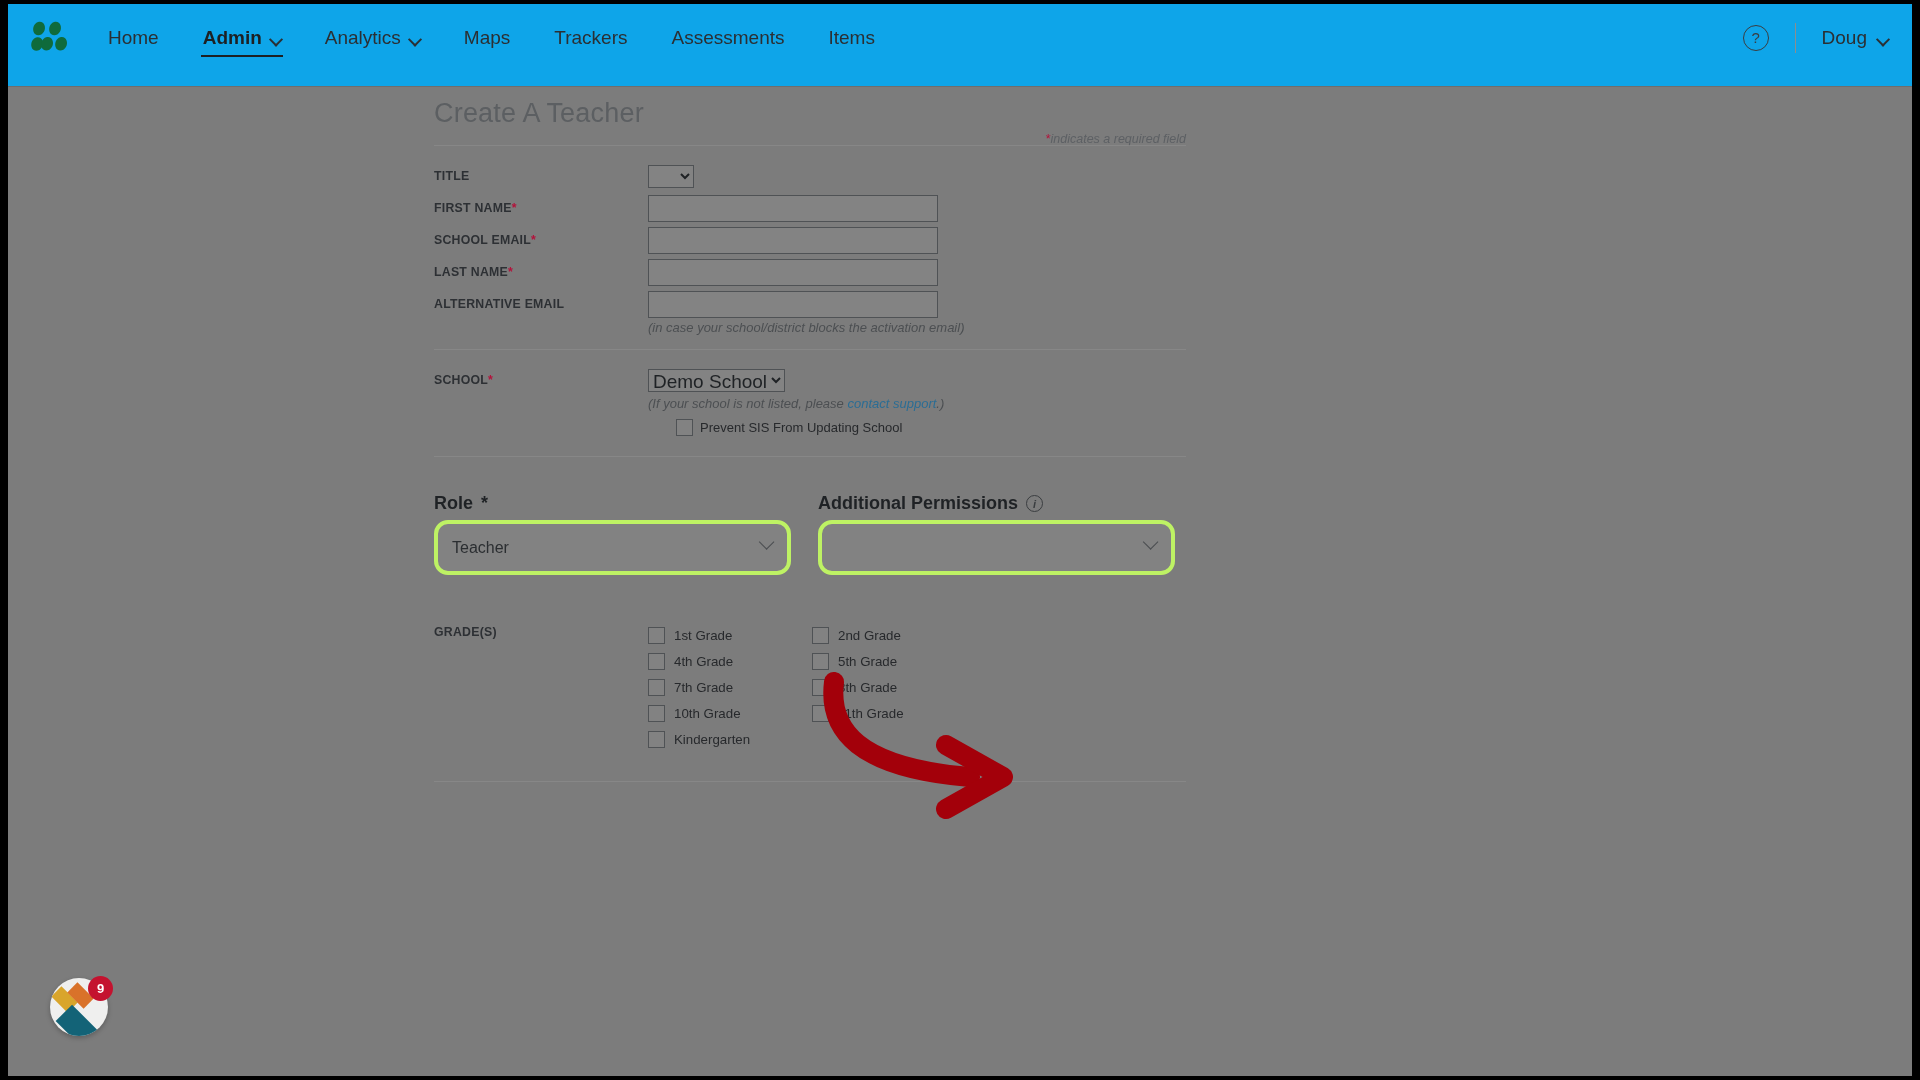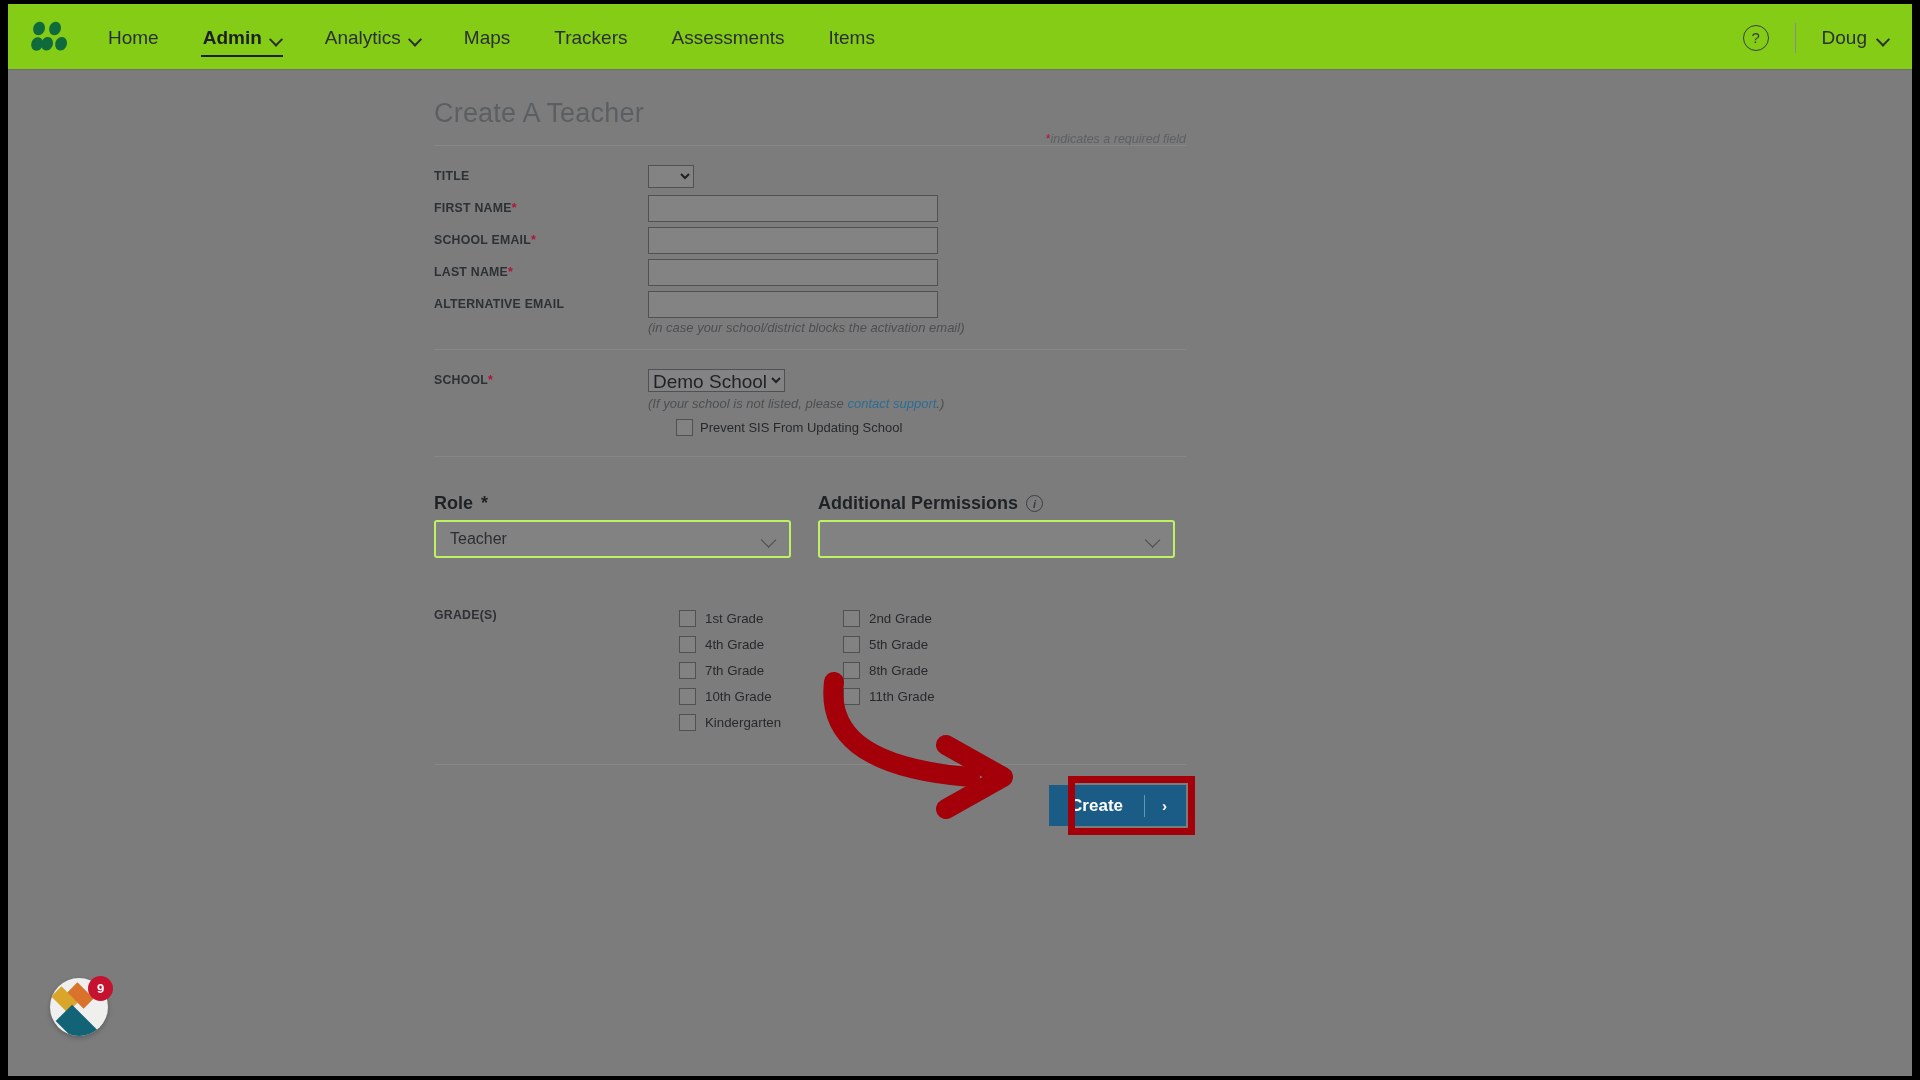--- a/index.html
+++ b/index.html
@@ -21,8 +21,8 @@
   
   #topnav {
     position: absolute; left: 0; top: 0;
-    width: 1904px; height: 66px;
-    background: #84cc16;
+    width: 1904px; height: 83px;
+    background: #0ea5e9;
     border-bottom: 1px solid #6e6e6e;
   }
   #logo {

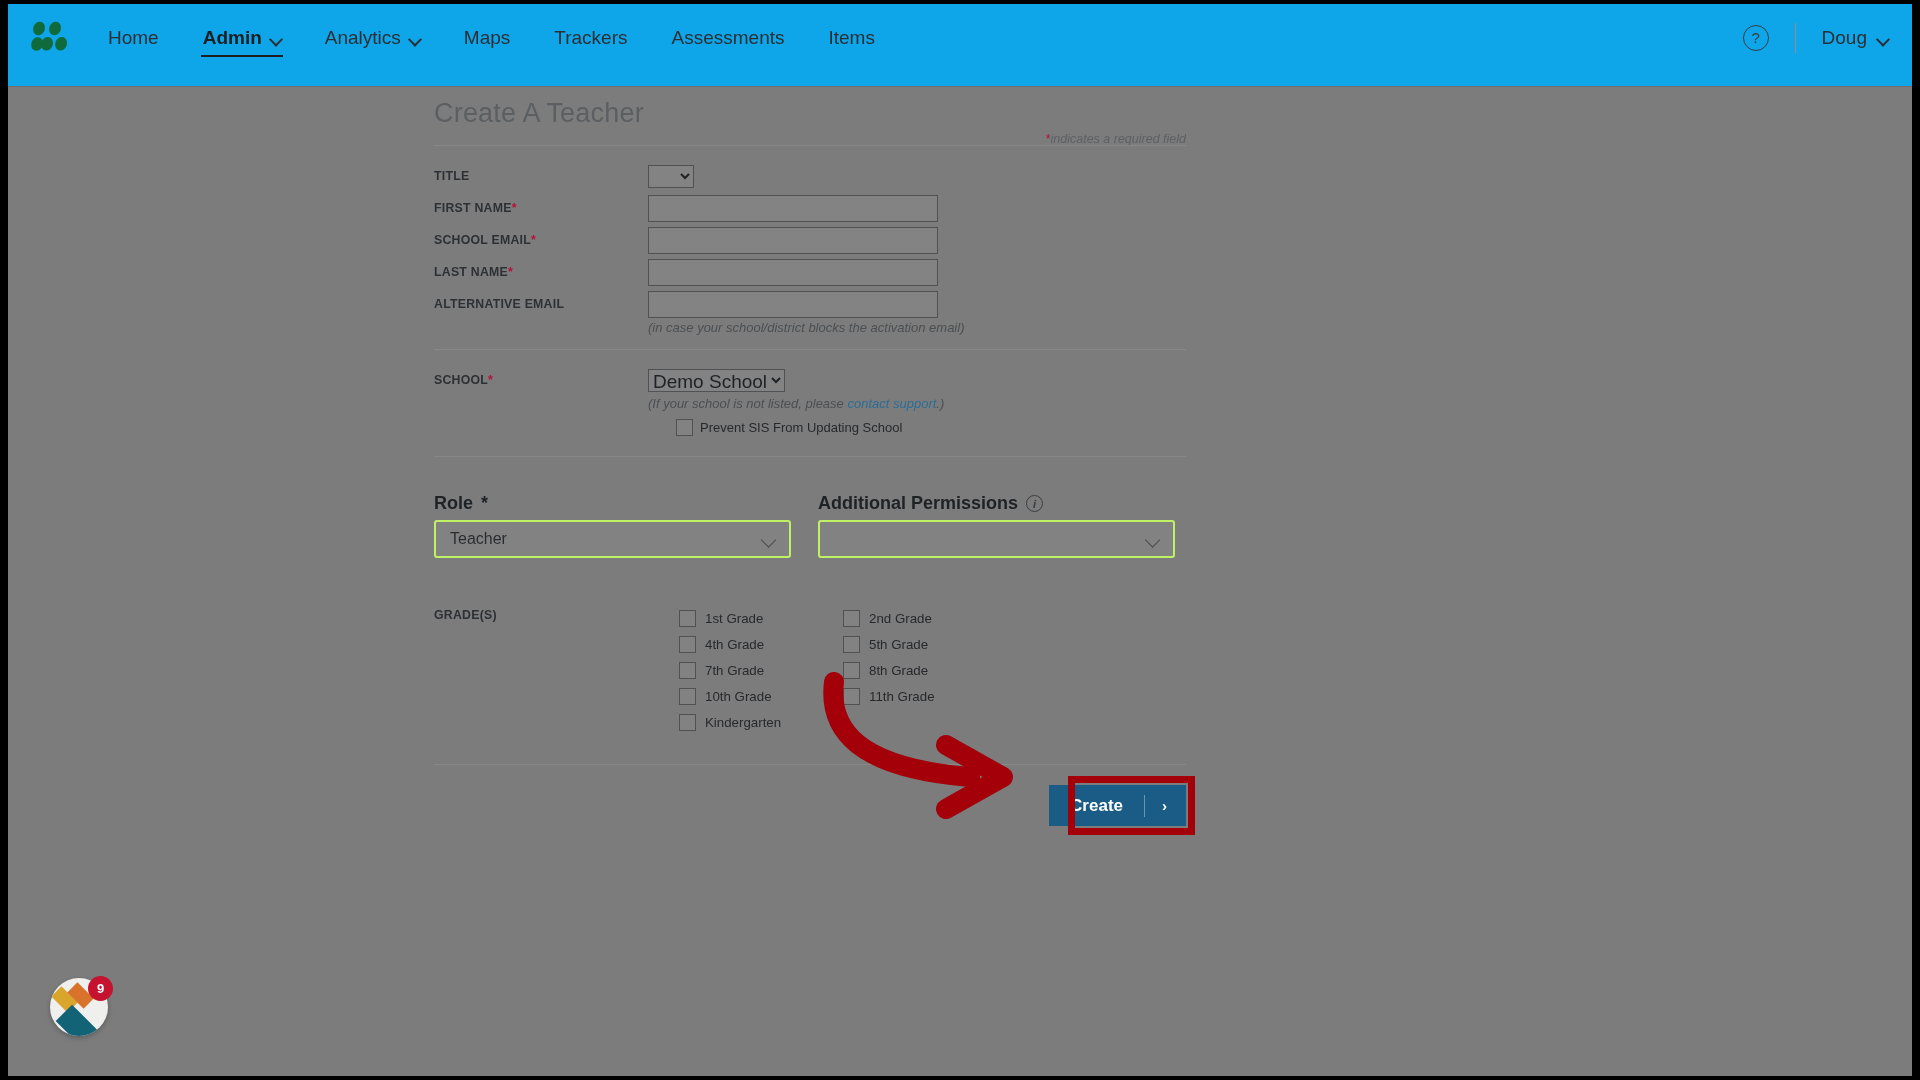--- a/index.html
+++ b/index.html
@@ -171,10 +171,10 @@
   }
   .big-select {
     position: relative;
-    height: 38px;
+    height: 55px;
     background: rgba(255,255,255,0.05);
-    border: 2px solid #bef264;
-    border-radius: 3px;
+    border: 4px solid #bef264;
+    border-radius: 14px;
     display: flex; align-items: center;
     padding: 0 14px;
     font-size: 16px; color: #2b2e31;

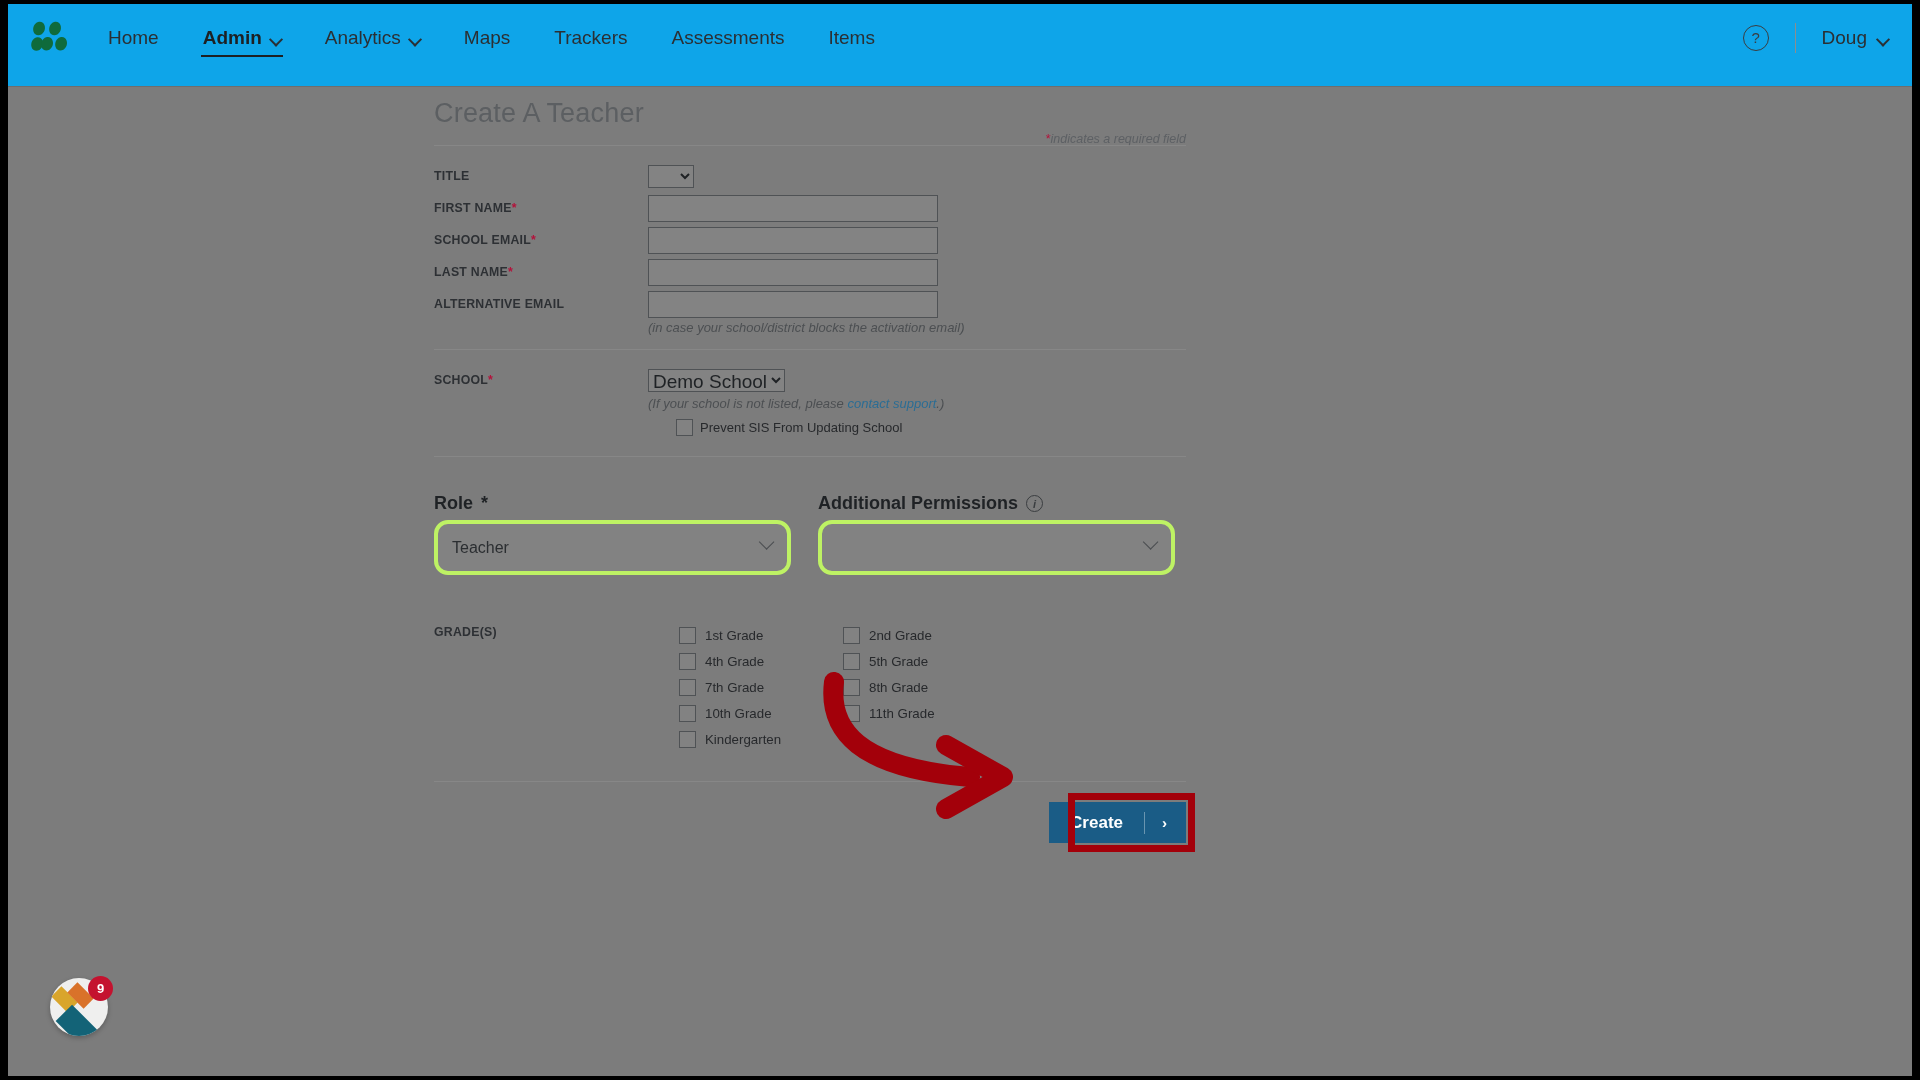--- a/index.html
+++ b/index.html
@@ -195,7 +195,7 @@
   }
 
   
-  #grades-area { display: flex; margin-top: 47px; gap: 31px; }
+  #grades-area { display: flex; margin-top: 47px; }
   #grades-label {
     width: 214px;
     font-size: 12.3px; font-weight: 700; color: #2d3034;

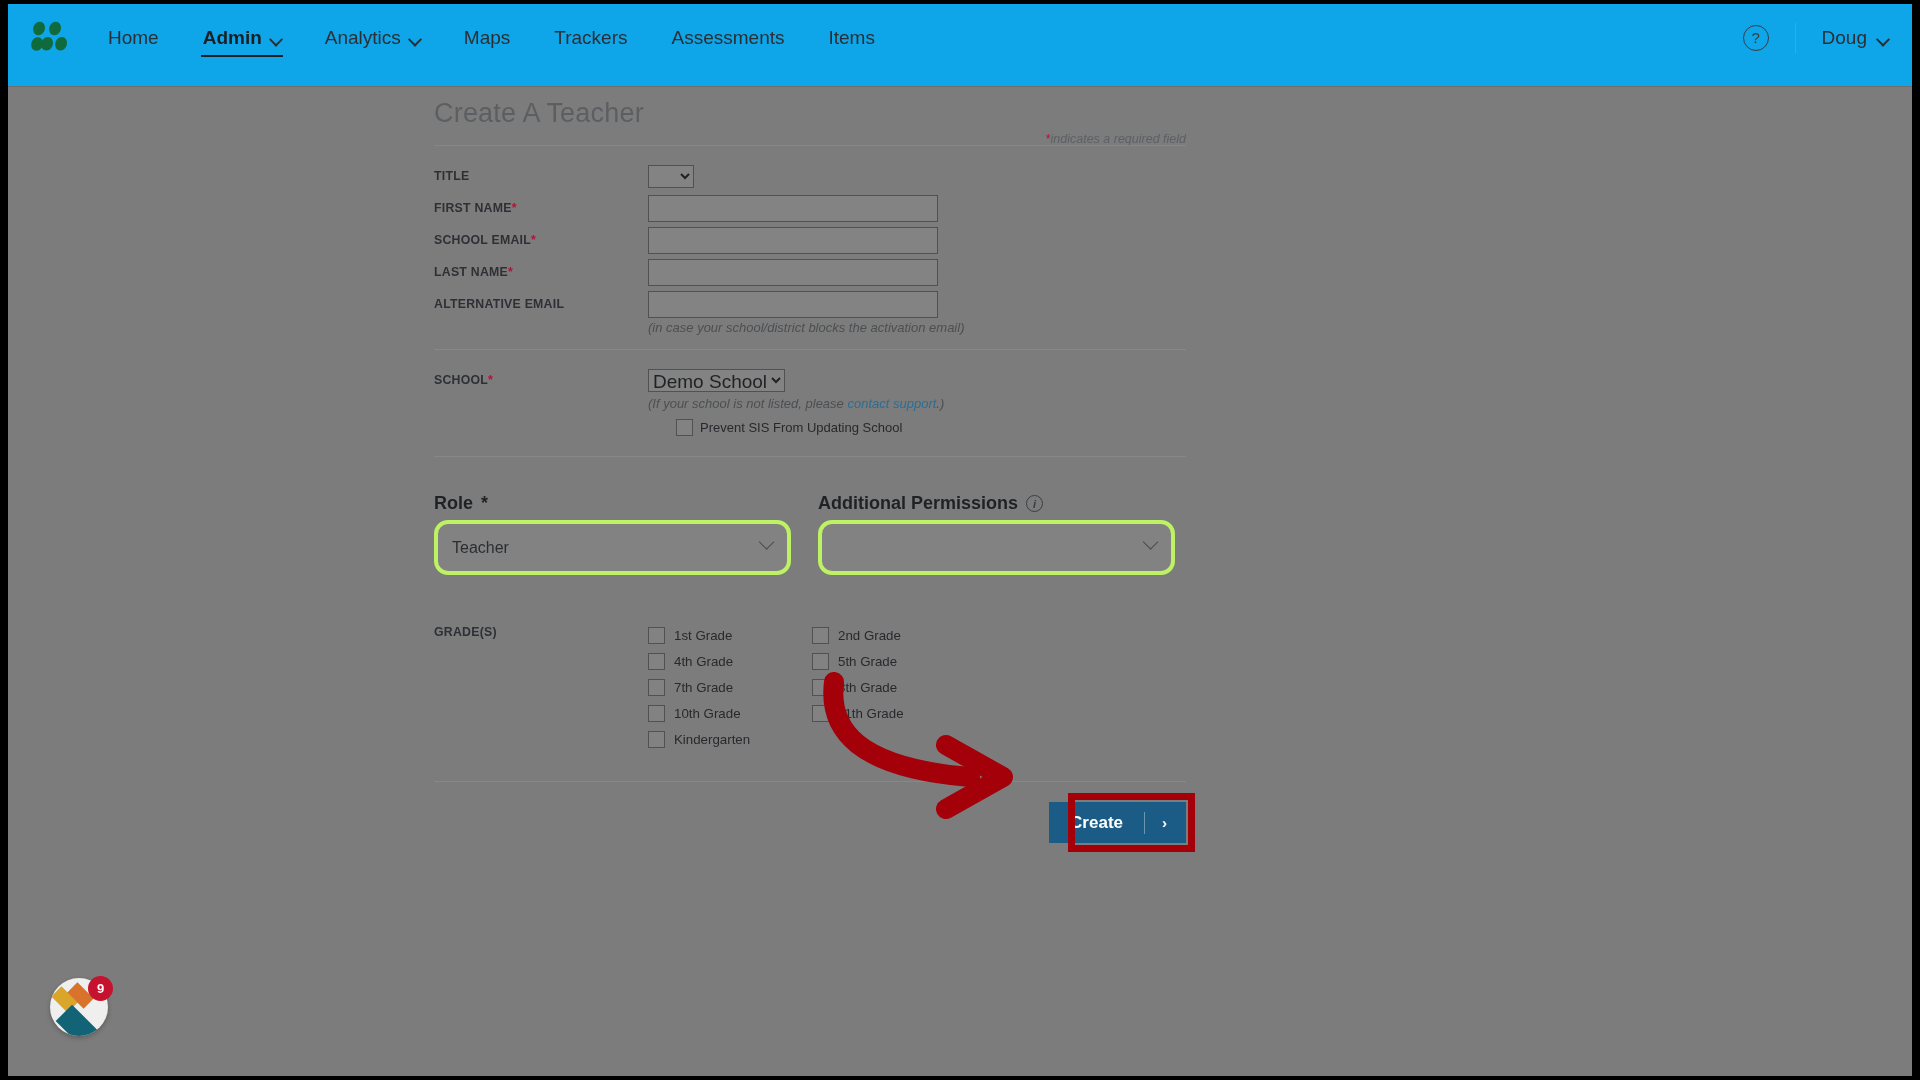--- a/index.html
+++ b/index.html
@@ -498,14 +498,6 @@
 
     <div class="hr" id="hr-bottom"></div>
 
-    <div id="btn-wrap">
-      <button id="create-btn">
-        <span>Create</span>
-        <span class="btn-sep"></span>
-        <span class="btn-arrow">›</span>
-      </button>
-      <div id="btn-highlight"></div>
-    </div>
 
   </div>
 

